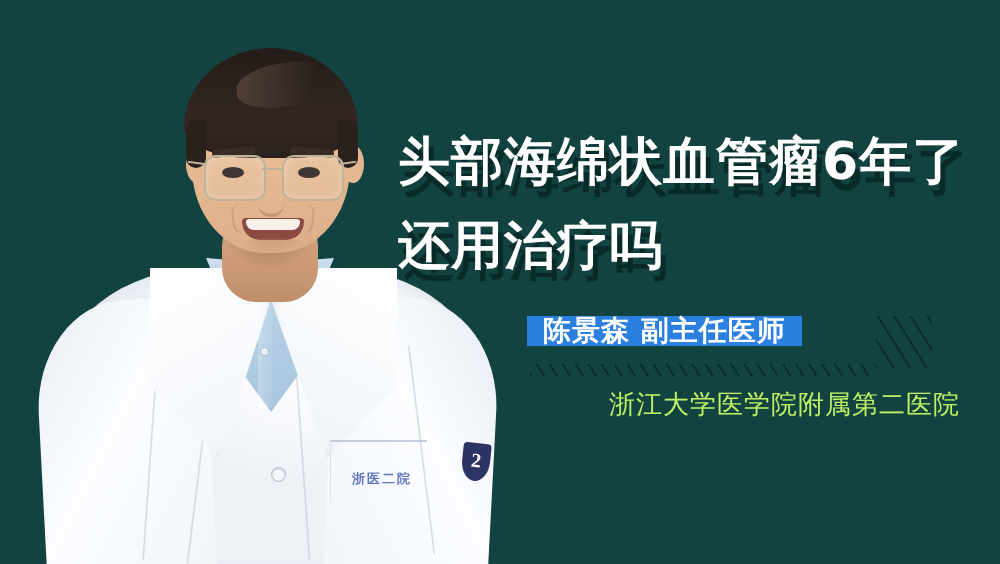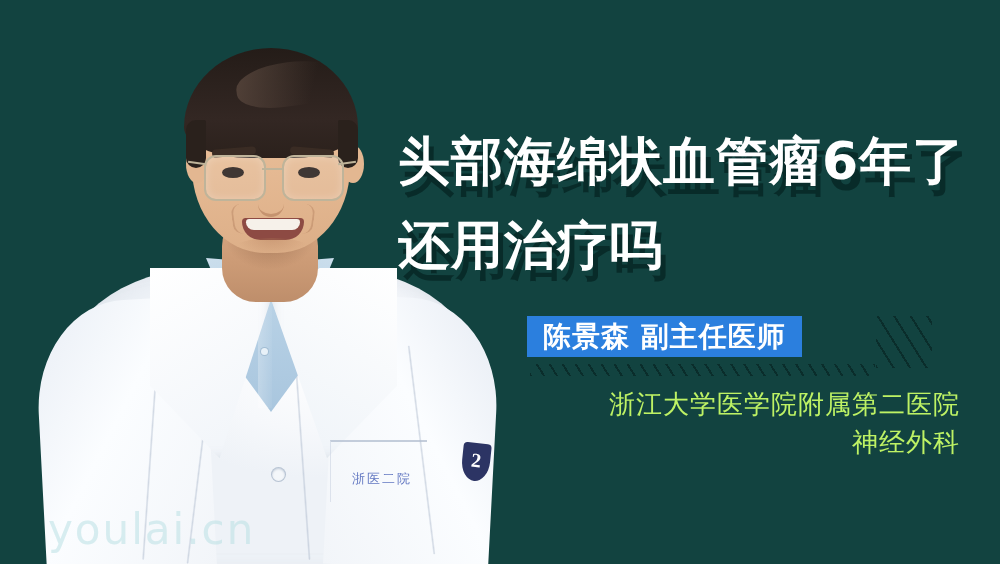--- a/index.html
+++ b/index.html
@@ -467,7 +467,7 @@
     position: absolute;
     left: 527px;
     top: 316px;
-    height: 41px;
+    height: 30px;
     padding: 0 16px;
     background: #2b7fde;
     display: flex;

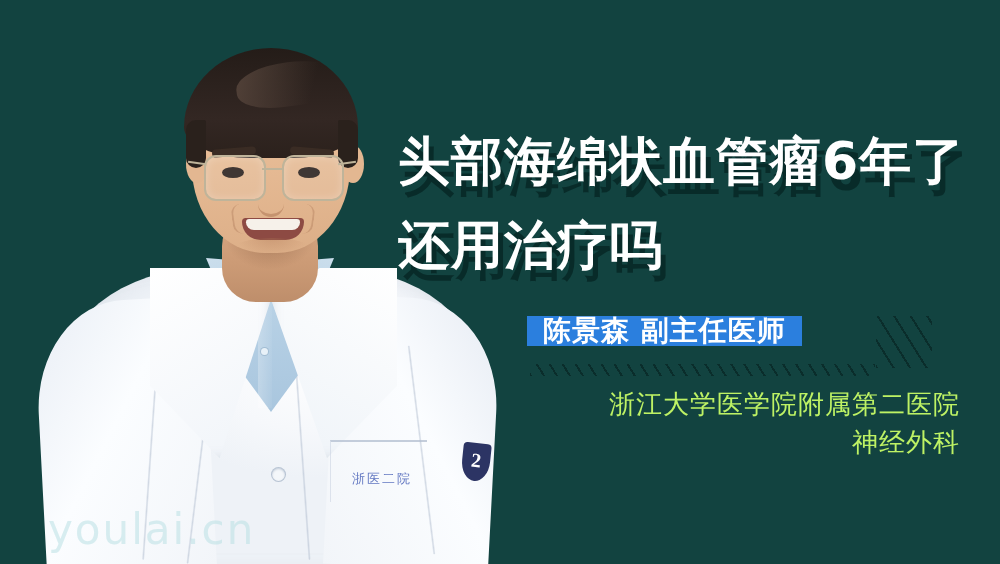--- a/index.html
+++ b/index.html
@@ -584,7 +584,6 @@
 
   <div class="hospital">
     <span>浙江大学医学院附属第二医院</span>
-    <span class="dept">神经外科</span>
   </div>
 
 </div>

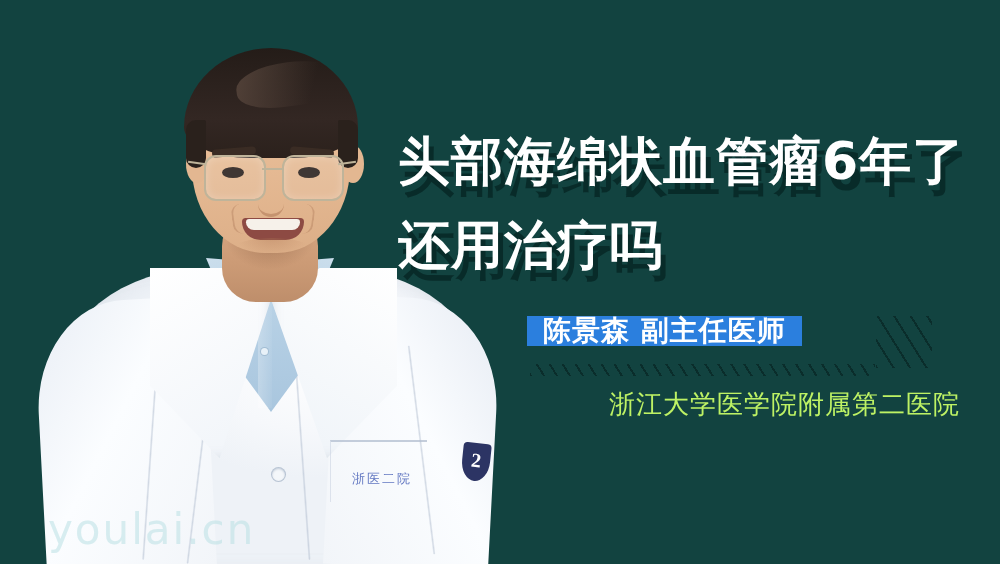--- a/index.html
+++ b/index.html
@@ -179,6 +179,7 @@
     opacity: 0.85;
     font-family: "DejaVu Sans", sans-serif;
     white-space: nowrap;
+    font-weight: bold;
   }
   .emblem {
     position: absolute;

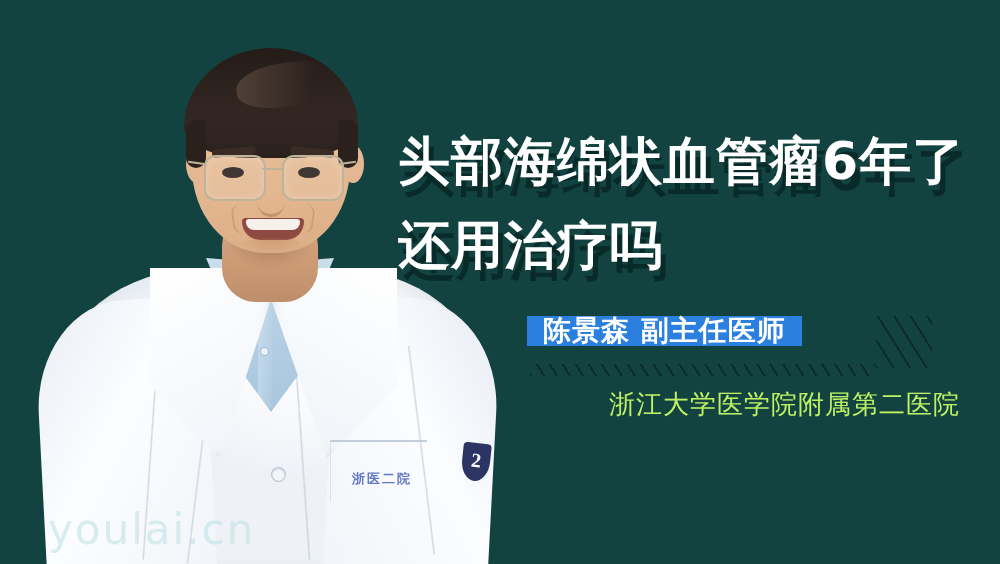--- a/index.html
+++ b/index.html
@@ -569,7 +569,6 @@
     <div class="chin-shadow"></div>
   </div>
 
-  <div class="watermark">youlai.cn</div>
 
   <div class="headline">
     <span>头部海绵状血管瘤6年了</span>

